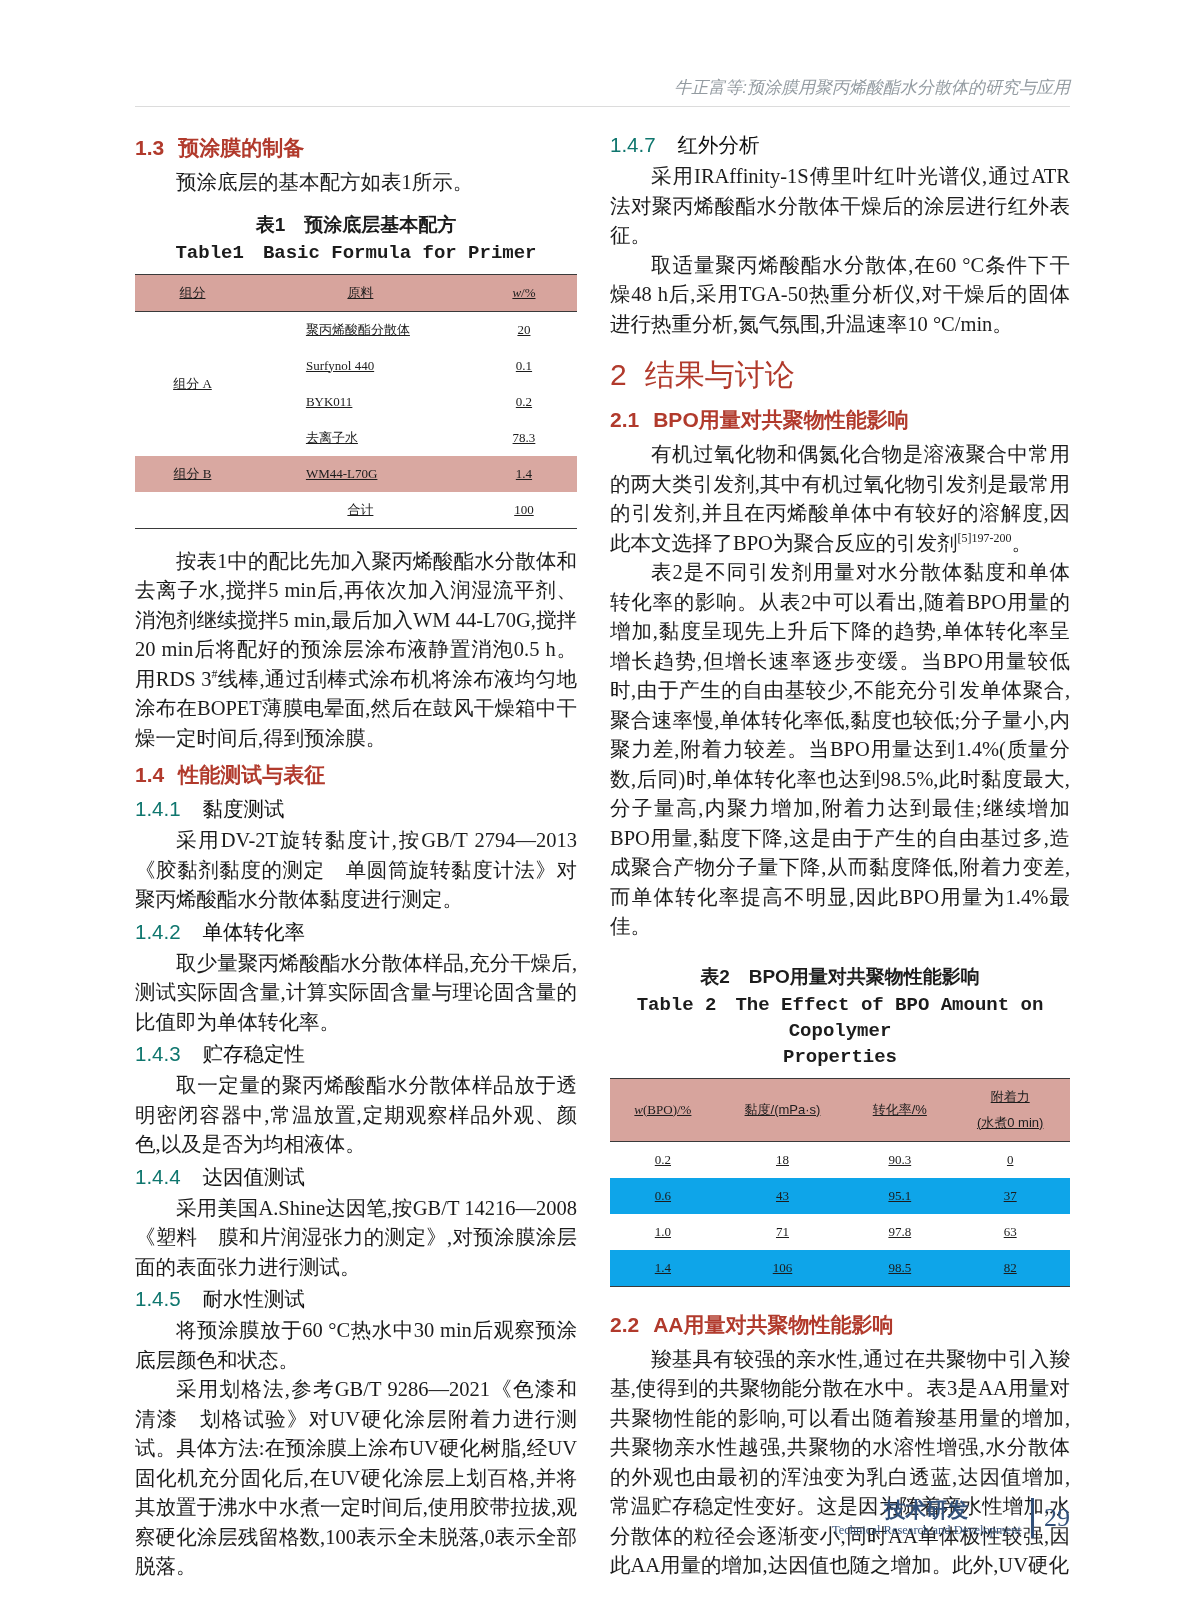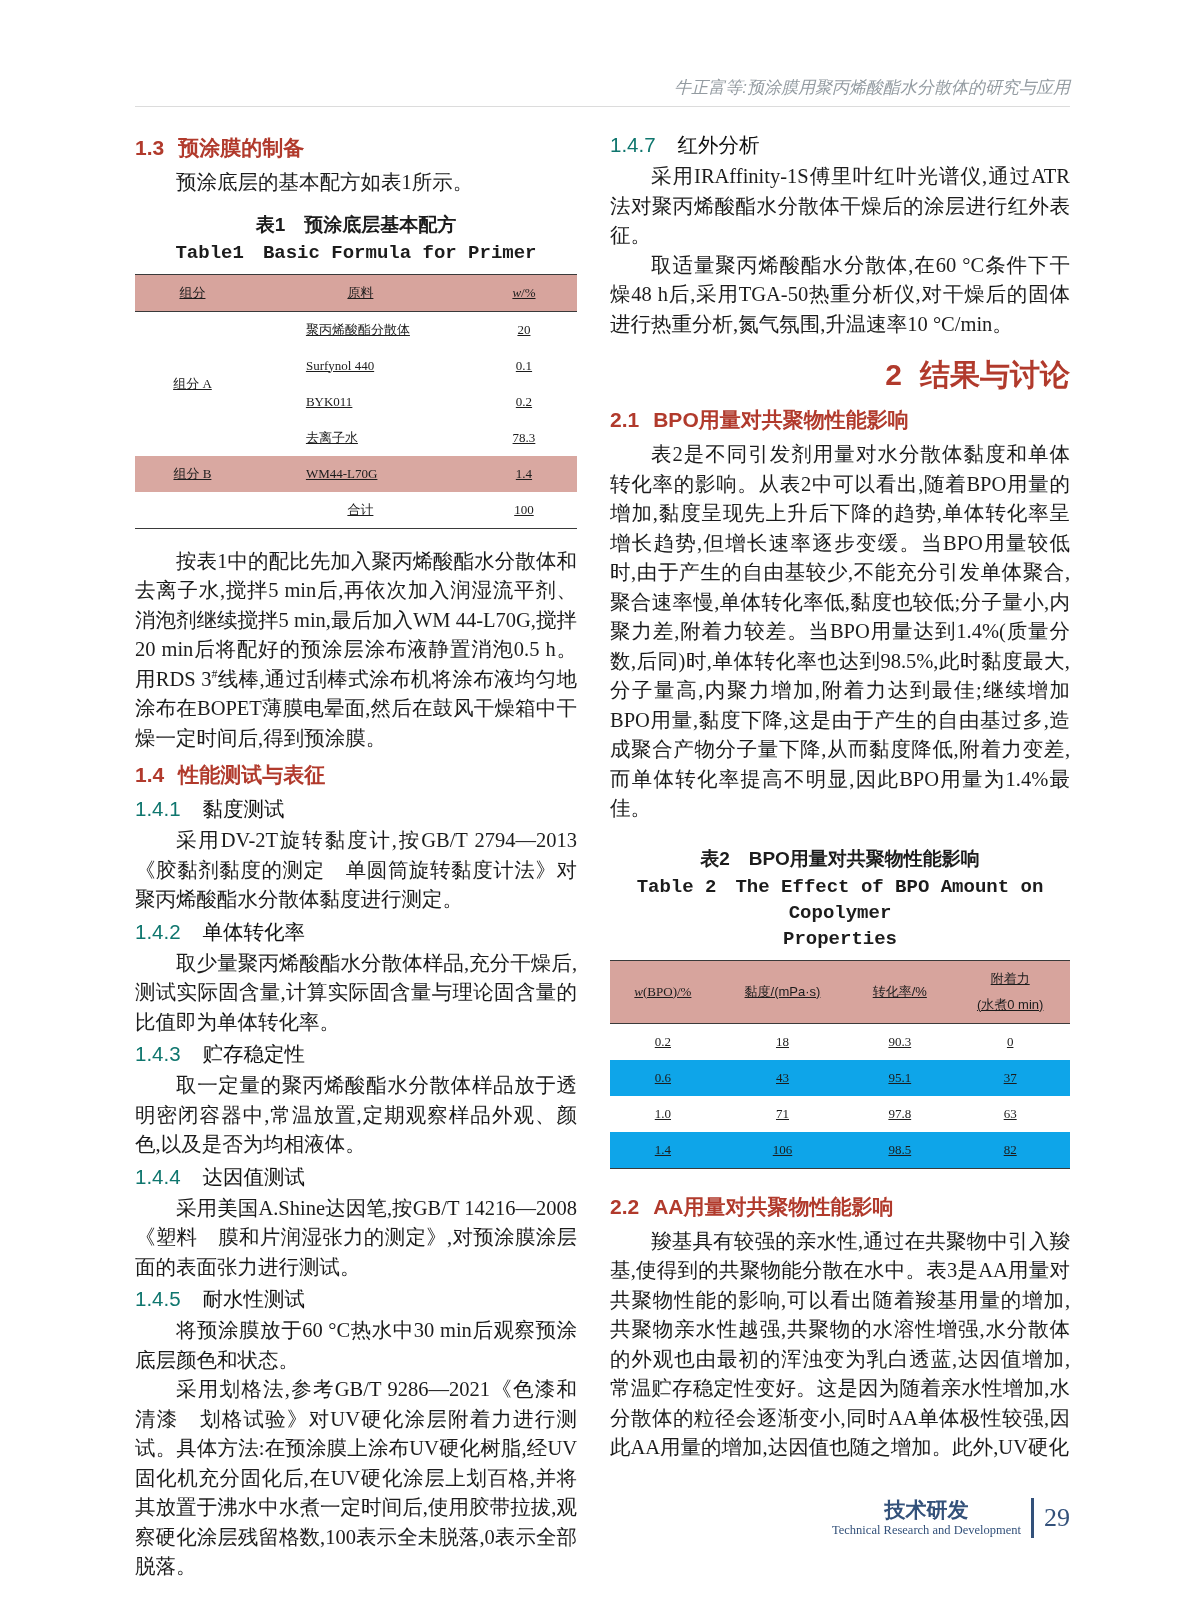--- a/index.html
+++ b/index.html
@@ -31,8 +31,8 @@
   .sec-head{font-size:21px;font-weight:bold;color:#b13a2c;margin:6px 0 6px 0;
     font-family:"Liberation Sans","DejaVu Sans",sans-serif;}
   .sec-head .gap{display:inline-block;width:14px;}
-  .big-head{font-size:30px;font-weight:bold;color:#b13a2c;margin:16px 0 10px 0;
-    font-family:"Liberation Sans","DejaVu Sans",sans-serif;text-align:right;}
+  .big-head{font-size:30px;font-weight:normal;color:#b13a2c;margin:16px 0 10px 0;
+    font-family:"Liberation Sans","DejaVu Sans",sans-serif;}
   .big-head .gap{display:inline-block;width:18px;}
   .sub-head{font-size:20.5px;margin:3px 0 3px 0;
     font-family:"Liberation Sans","DejaVu Sans",sans-serif;color:#111;}

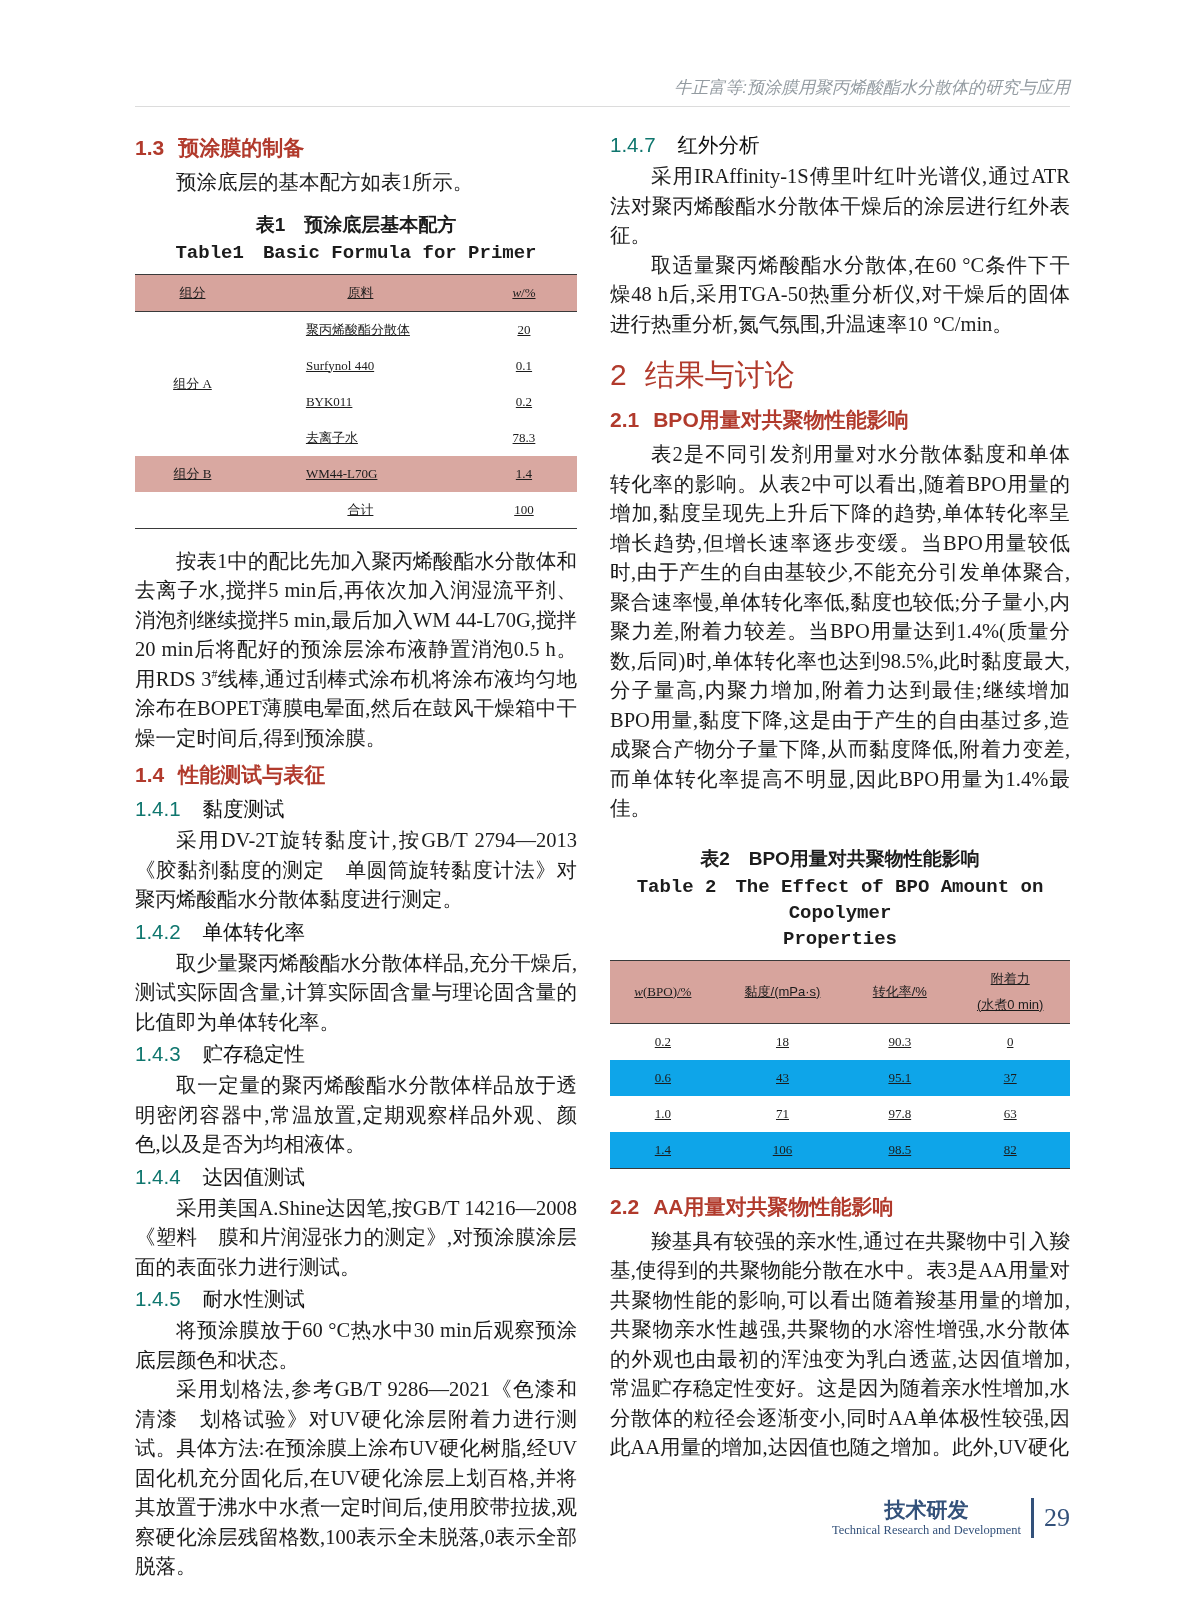--- a/index.html
+++ b/index.html
@@ -186,6 +186,7 @@
       <span>2.1</span><span class="gap"></span><span>BPO用量对共聚物性能影响</span>
     </div>
 
+    <p class="body"><span>有机过氧化物和偶氮化合物是溶液聚合中常用的两大类引发剂,其中有机过氧化物引发剂是最常用的引发剂,并且在丙烯酸单体中有较好的溶解度,因此本文选择了BPO为聚合反应的引发剂</span><sup>[5]197-200</sup><span>。</span></p>
 
     <p class="body">表2是不同引发剂用量对水分散体黏度和单体转化率的影响。从表2中可以看出,随着BPO用量的增加,黏度呈现先上升后下降的趋势,单体转化率呈增长趋势,但增长速率逐步变缓。当BPO用量较低时,由于产生的自由基较少,不能充分引发单体聚合,聚合速率慢,单体转化率低,黏度也较低;分子量小,内聚力差,附着力较差。当BPO用量达到1.4%(质量分数,后同)时,单体转化率也达到98.5%,此时黏度最大,分子量高,内聚力增加,附着力达到最佳;继续增加BPO用量,黏度下降,这是由于产生的自由基过多,造成聚合产物分子量下降,从而黏度降低,附着力变差,而单体转化率提高不明显,因此BPO用量为1.4%最佳。</p>
 

